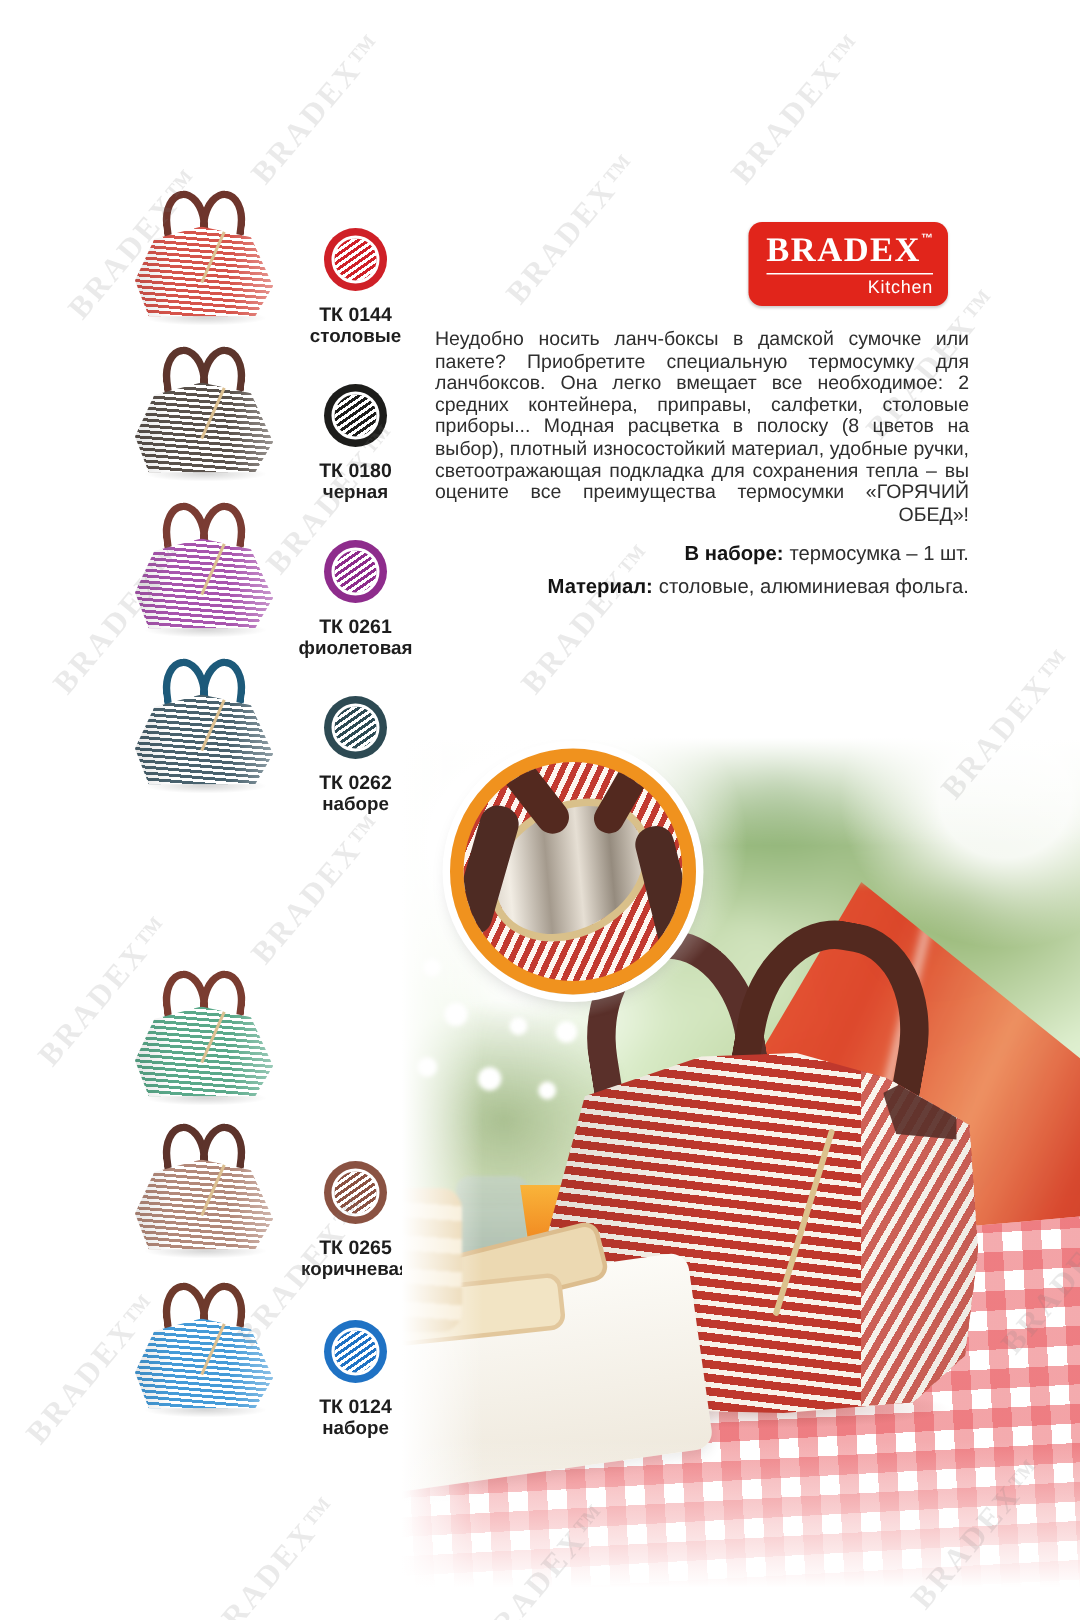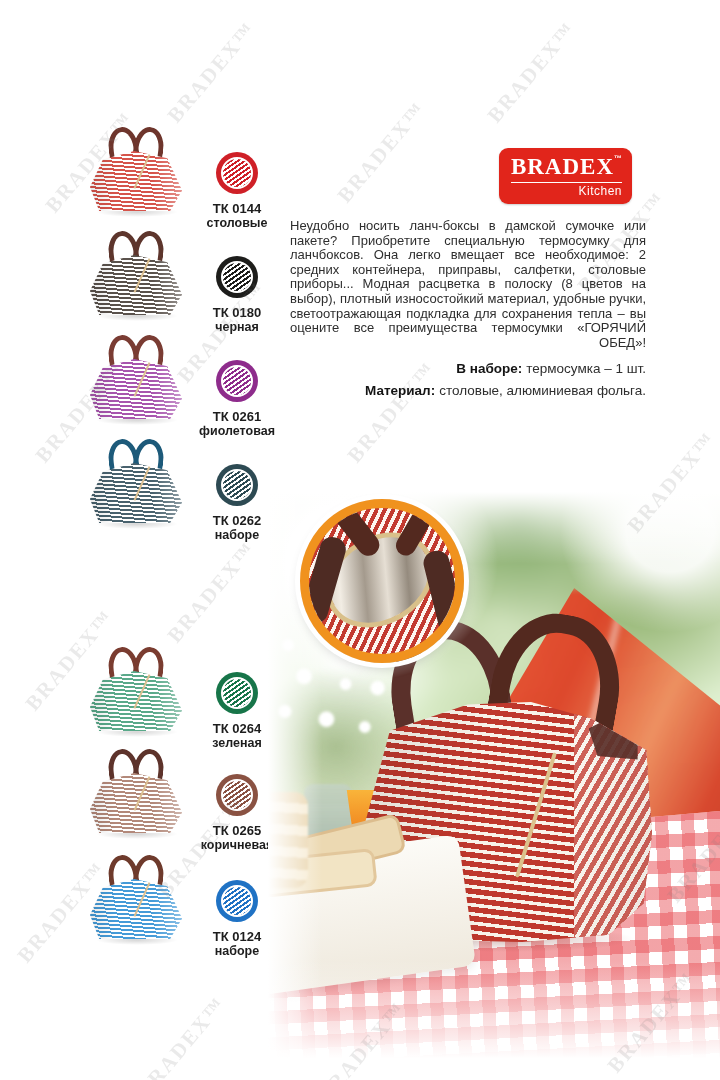--- a/index.html
+++ b/index.html
@@ -275,7 +275,6 @@
         </span>
         <span class="bz"></span>
       </div>
-    <div class="swblock"><span class="swatch"><i></i></span><span class="vcode">ТК 0264</span><span class="vname">зеленая</span></div>
   </div>
   <div class="vrow" style="top: 747px; --c: #b3897a; --h: #5d332b; --sw: #8a5242;">
     <div class="bagart">

